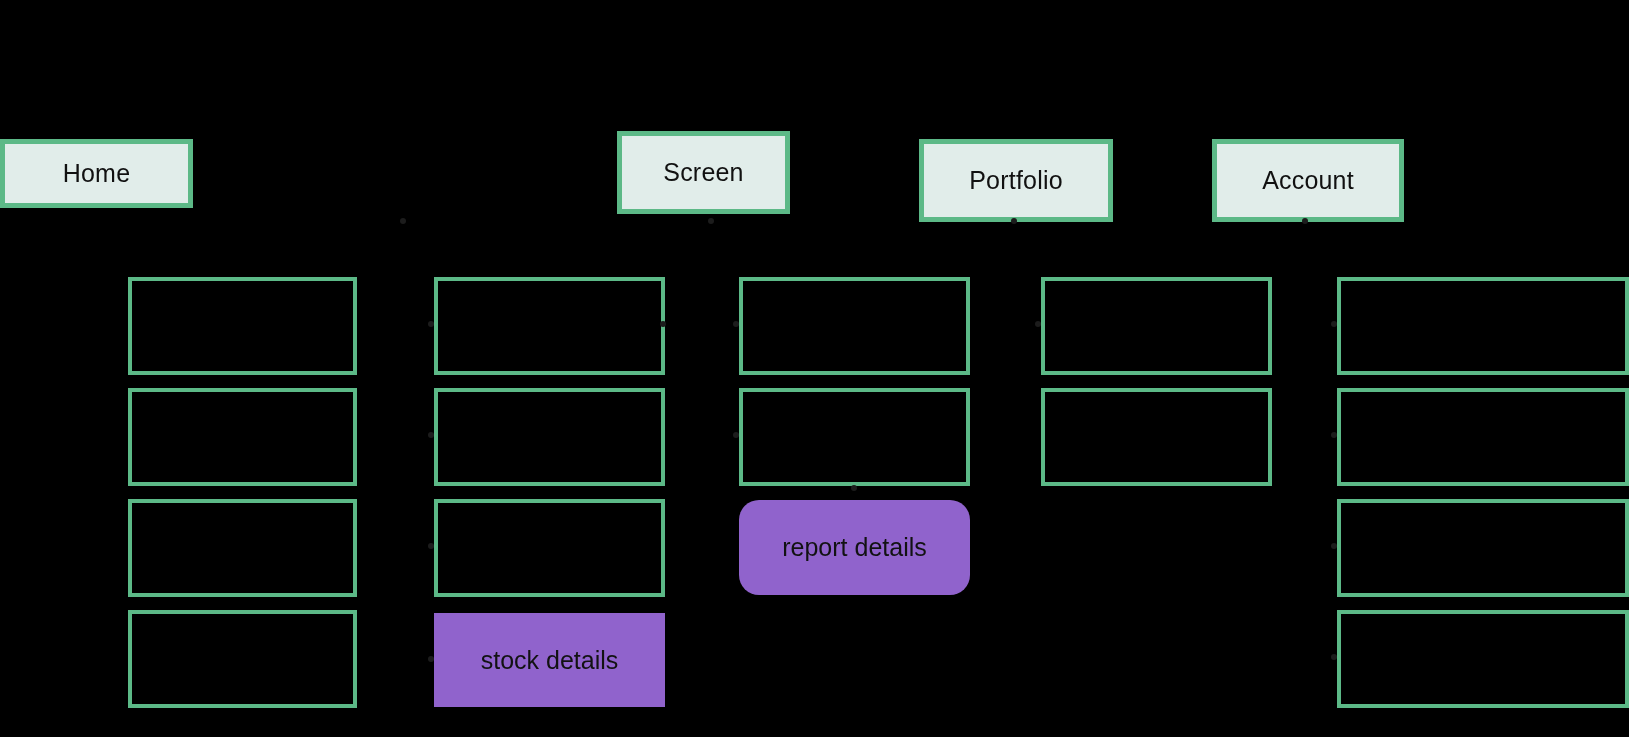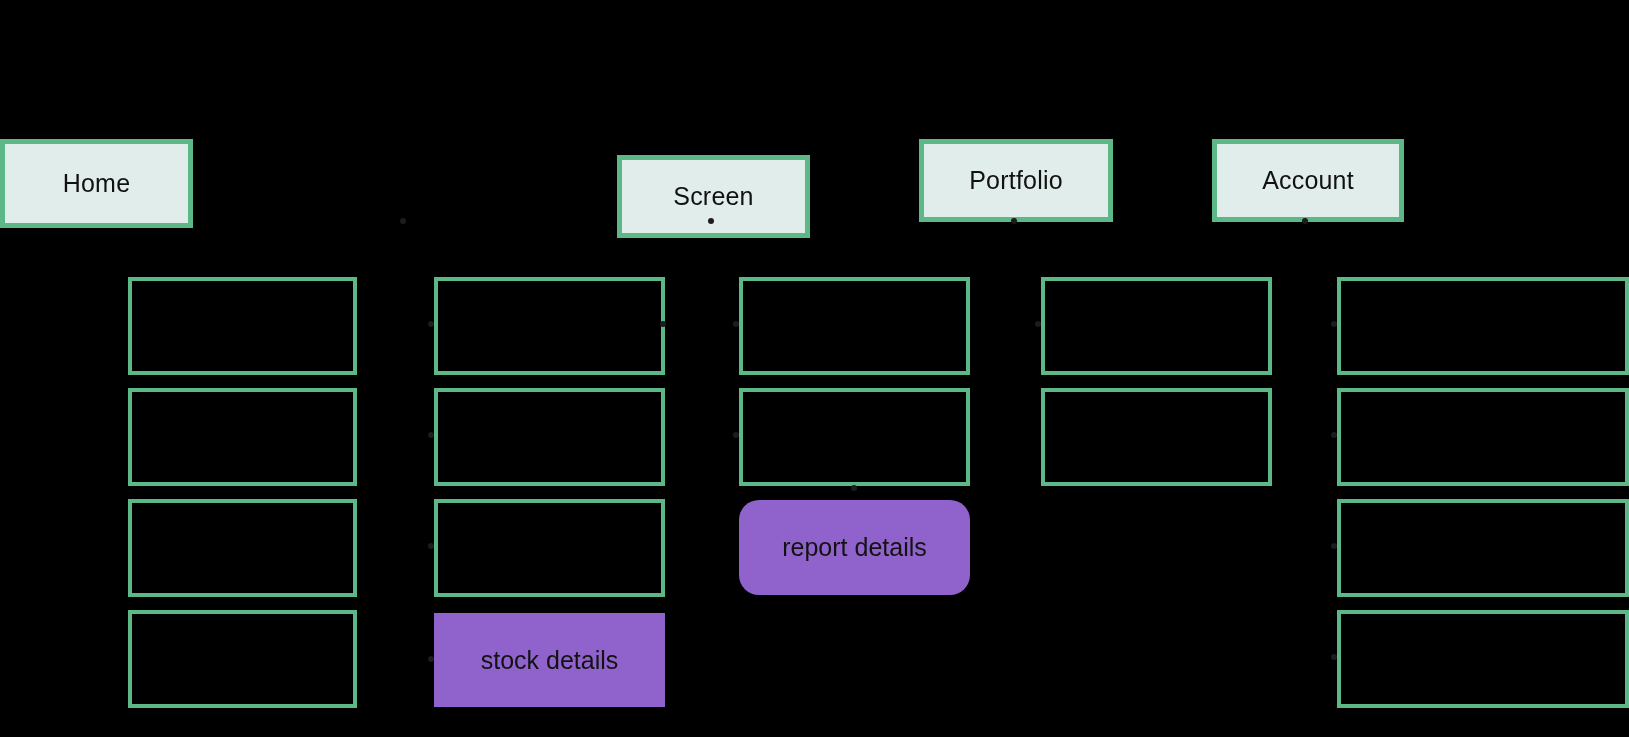--- a/index.html
+++ b/index.html
@@ -85,7 +85,7 @@
 <body>
 
 <div id="canvas">
-    <div class="nav-node" style="left: 0px; top: 139px; width: 193px; height: 89px;">
+    <div class="nav-node" style="left: 0px; top: 139px; width: 193px; height: 69px;">
       <span class="node-label">Home</span>
     </div>
     <div class="nav-node" style="left: 617px; top: 155px; width: 193px; height: 83px;">

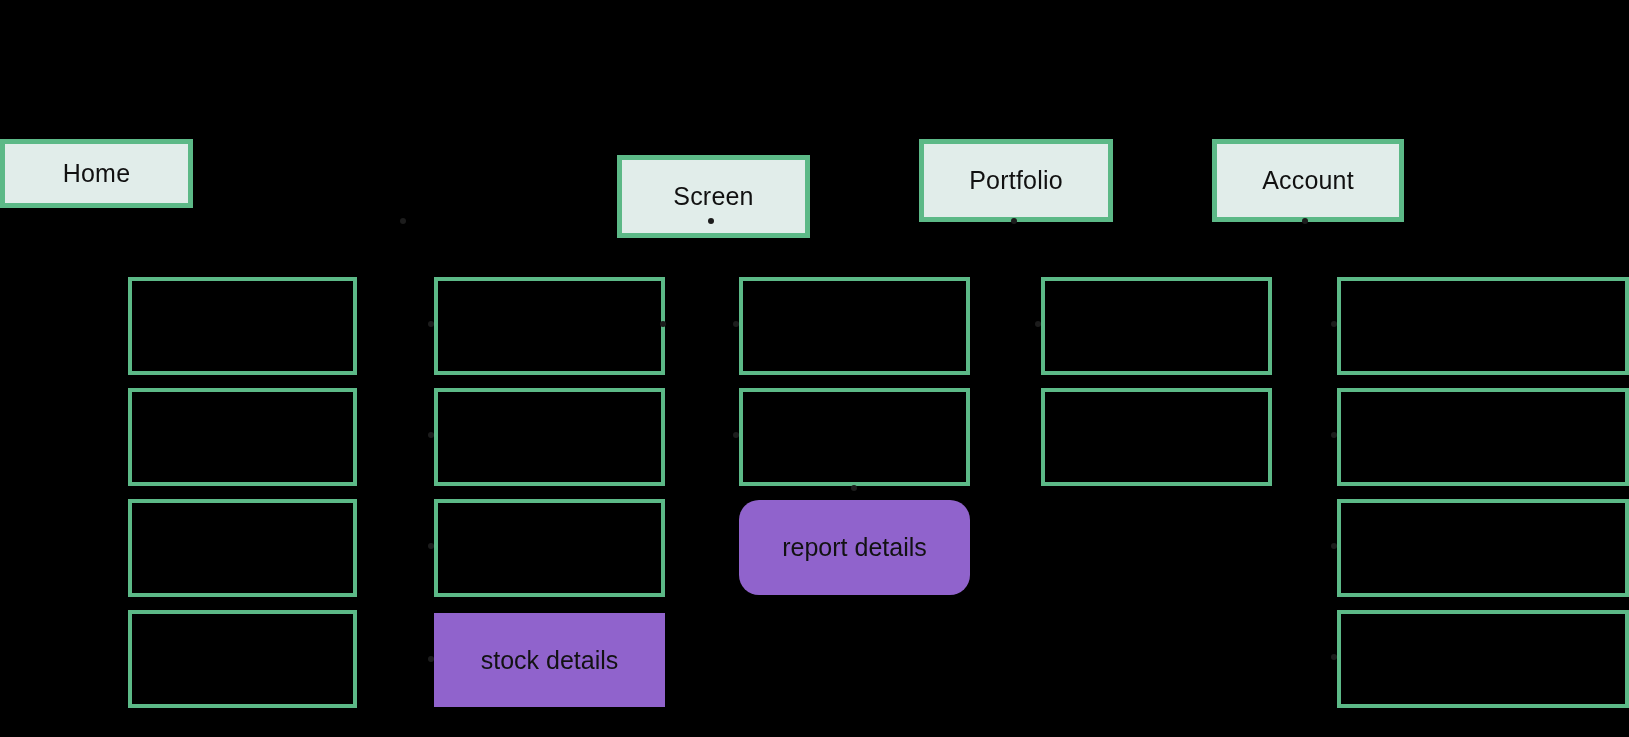--- a/index.html
+++ b/index.html
@@ -88,7 +88,7 @@
     <div class="nav-node" style="left: 0px; top: 139px; width: 193px; height: 69px;">
       <span class="node-label">Home</span>
     </div>
-    <div class="nav-node" style="left: 617px; top: 155px; width: 193px; height: 83px;">
+    <div class="nav-node" style="left: 617px; top: 131px; width: 173px; height: 83px;">
       <span class="node-label">Screen</span>
     </div>
     <div class="nav-node" style="left: 919px; top: 139px; width: 194px; height: 83px;">

